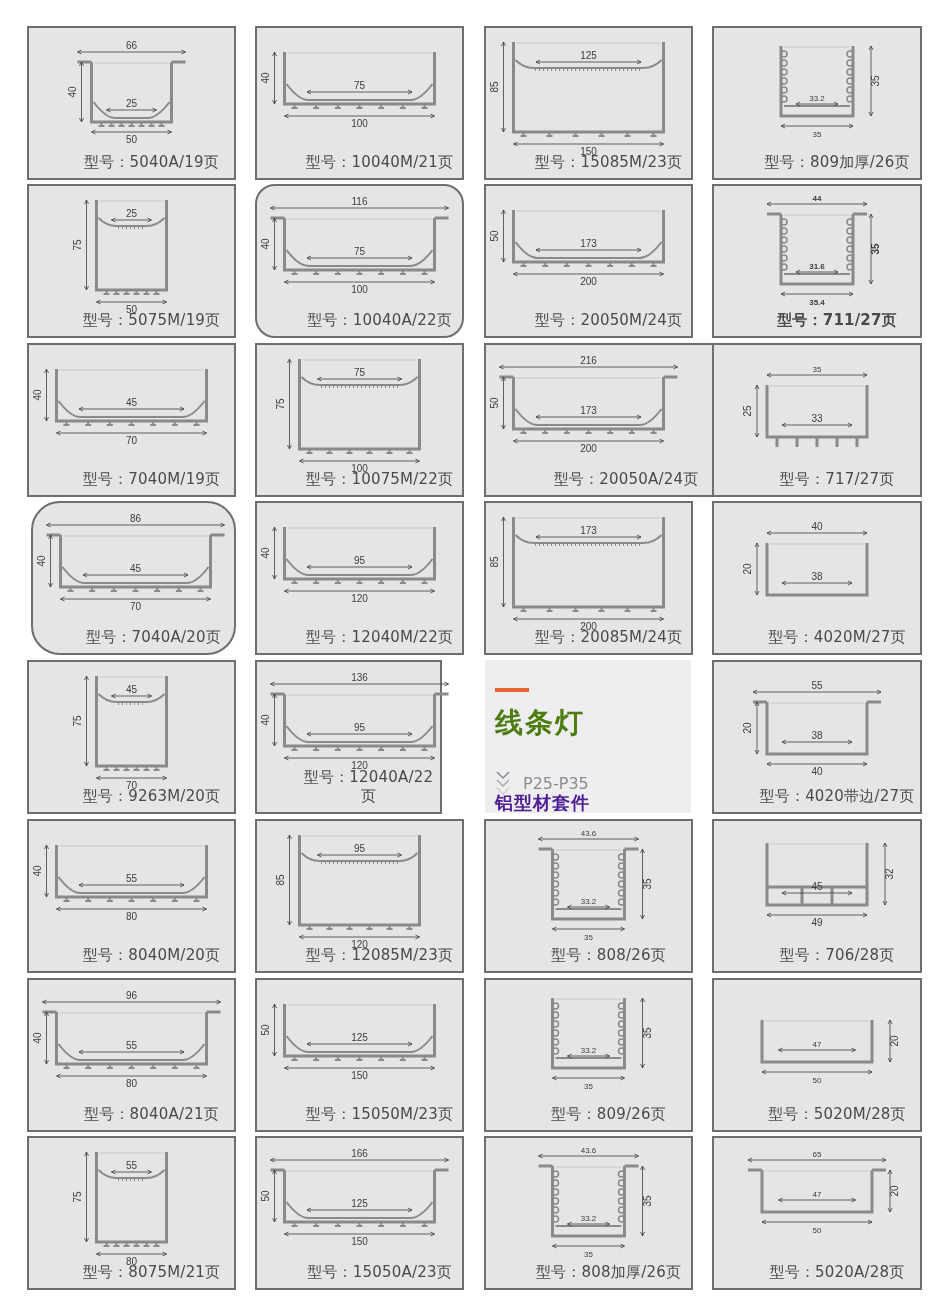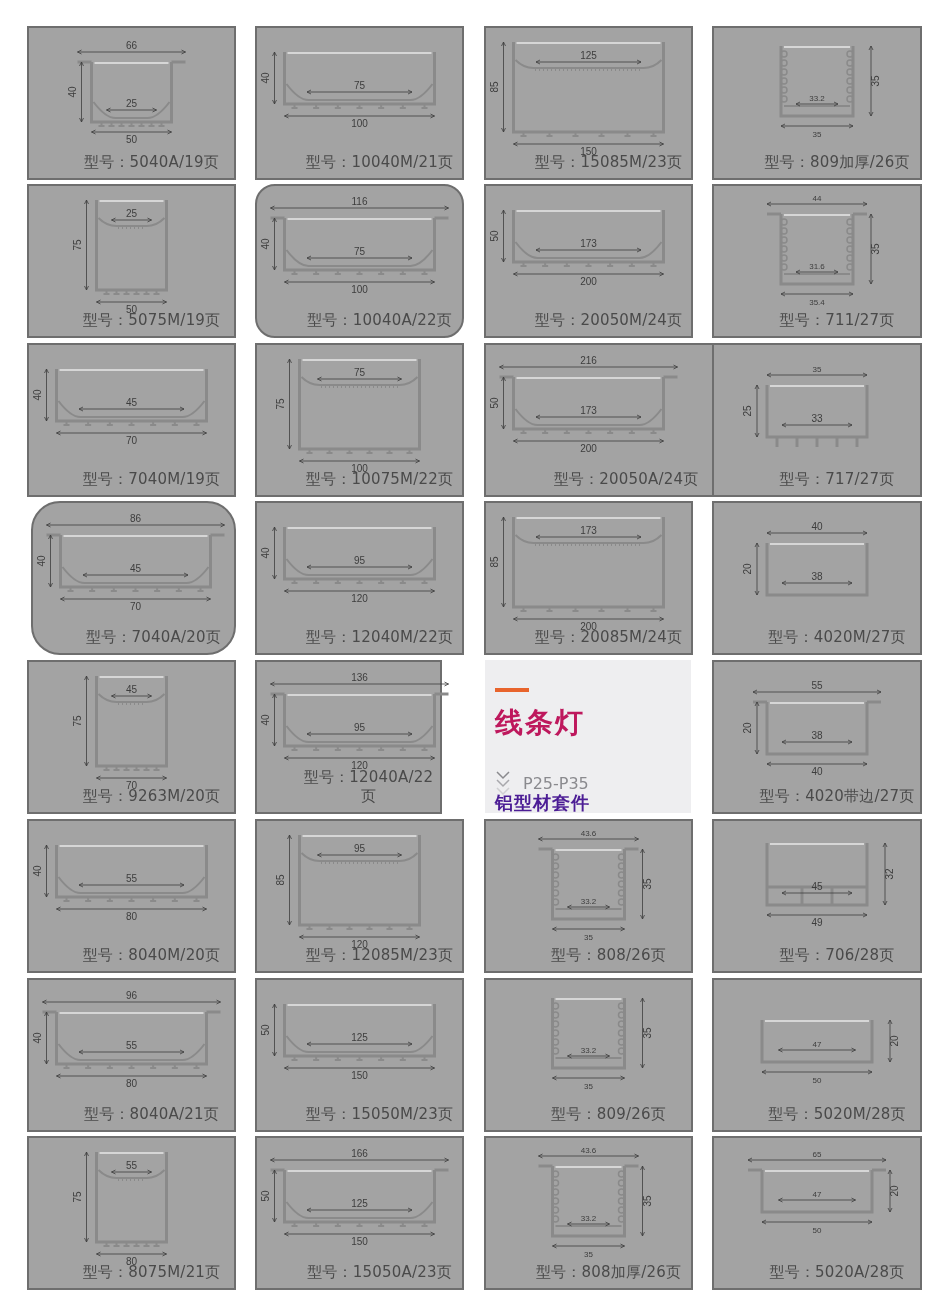--- a/index.html
+++ b/index.html
@@ -6,7 +6,7 @@
   body { width: 950px; height: 1309px; position: relative; overflow: hidden;
          font-family: "DejaVu Sans", "Liberation Sans", sans-serif; }
   .grid { position: absolute; left: 27px; top: 26px; width: 895px; height: 1262px; }
-  .cell { position: absolute; box-sizing: border-box; border: 2px solid #6e6e6e; background: #a3a3a3; }
+  .cell { position: absolute; box-sizing: border-box; border: 2px solid #6e6e6e; background: #e5e5e5; }
   .cell svg { position: absolute; left: 0; top: 0; }
   .caption { position: absolute; left: 0; right: 0; bottom: 6px; text-align: center;
              font-size: 15px; color: #4a4a4a; letter-spacing: 0.2px; padding-left: 40px; }

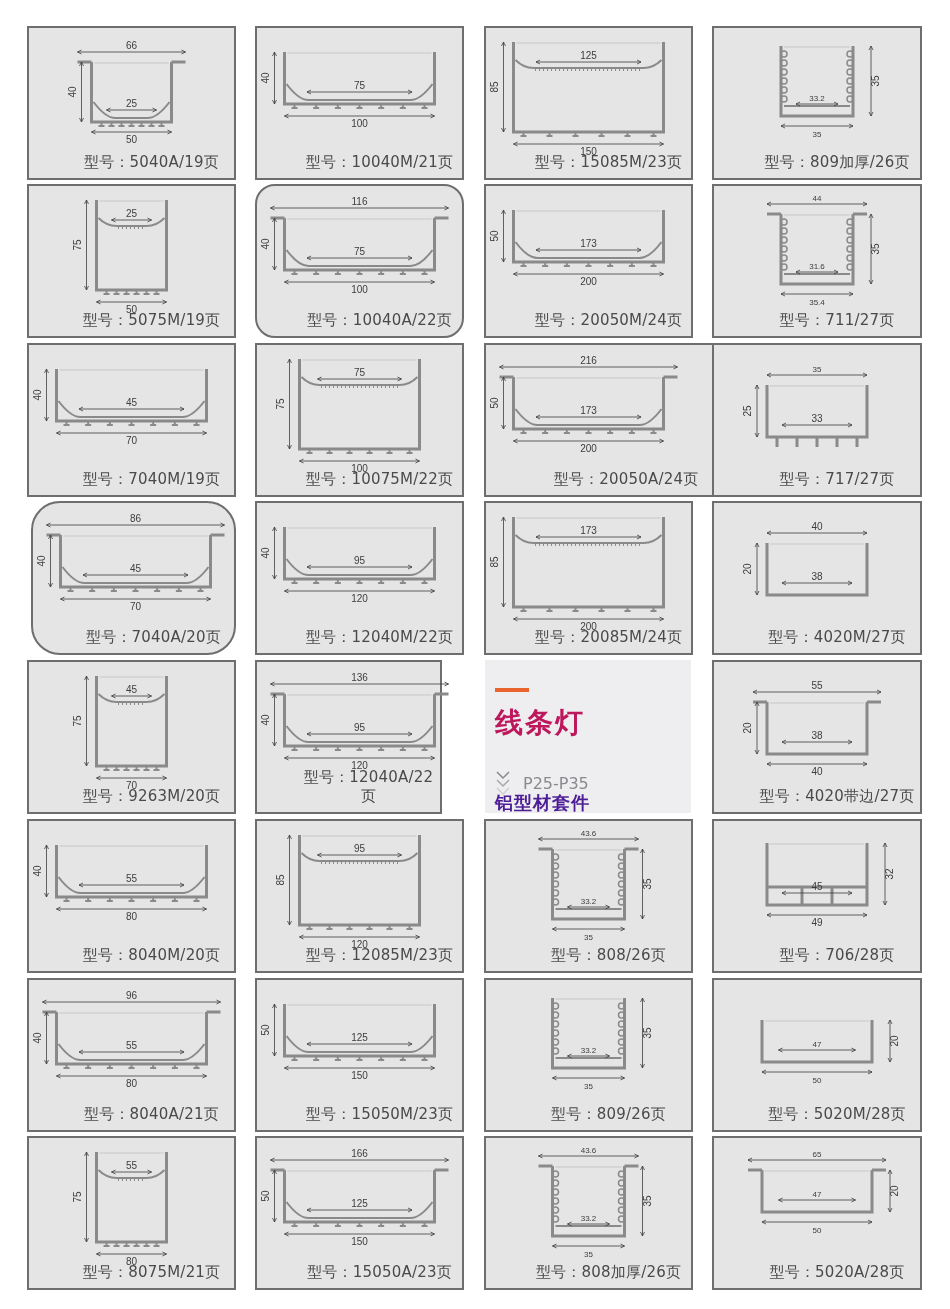--- a/index.html
+++ b/index.html
@@ -261,7 +261,7 @@
       </svg>
       <div class="caption">型号：20050M/24页</div>
     </div>
-    <div class="cell" style="left: 685px; top: 158px; width: 210px; height: 154px;">
+    <div class="cell" style="left: 685px; top: 158px; width: 210px; height: 154px; font-weight: bold;">
       <svg width="206" height="128" viewBox="0 0 206 128">
         <path d="M67,28 L67,98 L139,98 L139,28" fill="none" stroke="#8a8a8a" stroke-width="3"></path>
         <line x1="70" y1="29" x2="136" y2="29" stroke="#d6d6d6" stroke-width="2"></line>

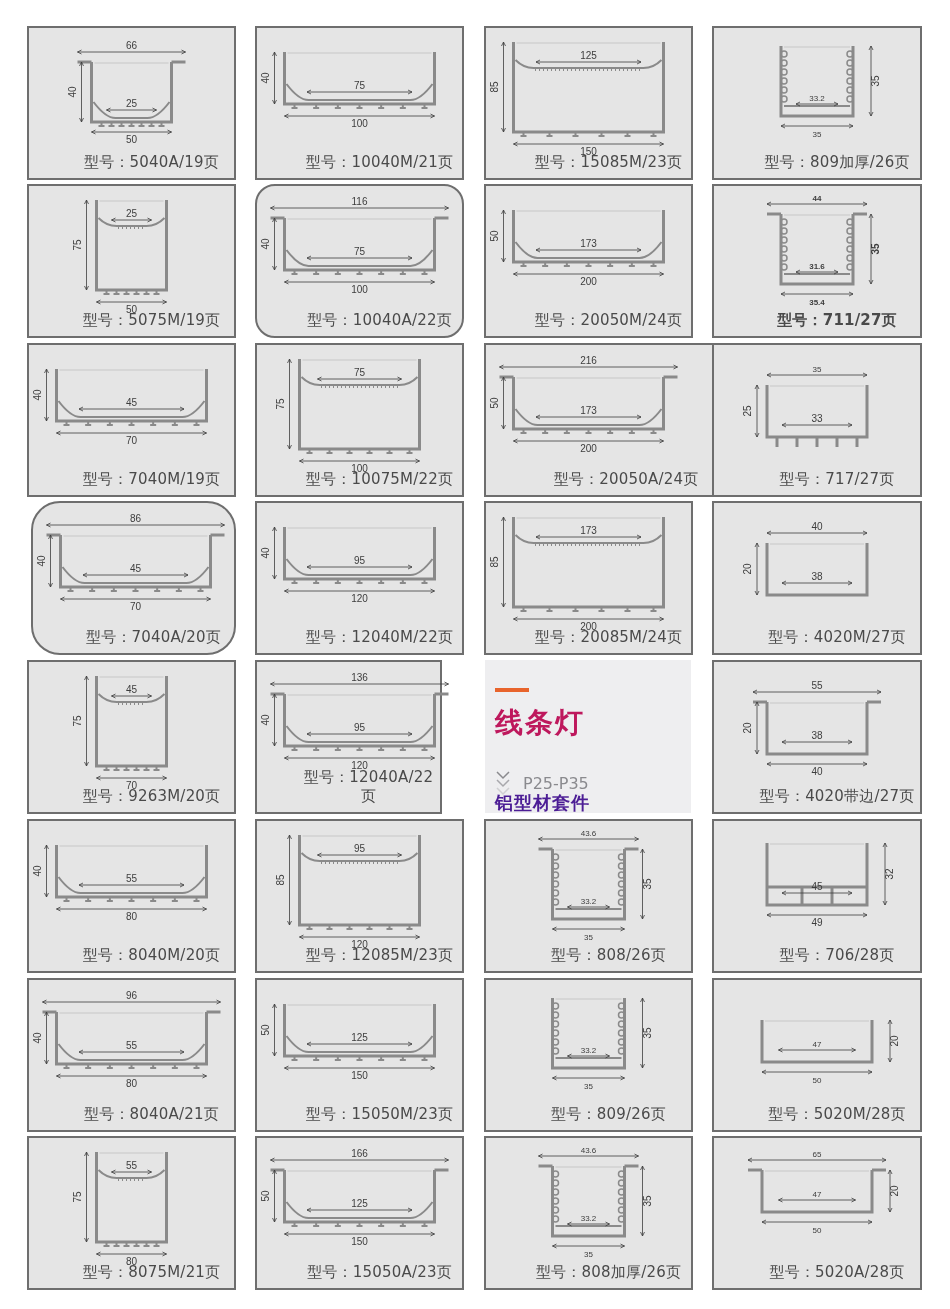--- a/index.html
+++ b/index.html
@@ -14,7 +14,7 @@
   .dimsm { font-size: 8px; fill: #3d3d3d; font-family: "Liberation Sans", sans-serif; }
   .feature { position: absolute; box-sizing: border-box; background: #eeeef0; }
   .feature .bar { position: absolute; left: 10px; top: 28px; width: 34px; height: 4px; background: #e8642c; }
-  .feature .t1 { position: absolute; left: 10px; top: 44px; font-size: 28px; font-weight: bold; color: #be185d; letter-spacing: 2px; }
+  .feature .t1 { position: absolute; left: 10px; top: 44px; font-size: 28px; font-weight: bold; color: #4d7c0f; letter-spacing: 2px; }
   .feature .t2 { position: absolute; left: 10px; top: 86px; font-size: 18px; font-weight: bold; color: #4c1d95; letter-spacing: 1px; margin-top: 45px; }
   .feature .chev { position: absolute; left: 10px; top: 110px; width: 16px; height: 30px; }
   .feature .pages { position: absolute; left: 38px; top: 114px; font-size: 16px; color: #8a8a8e; }

